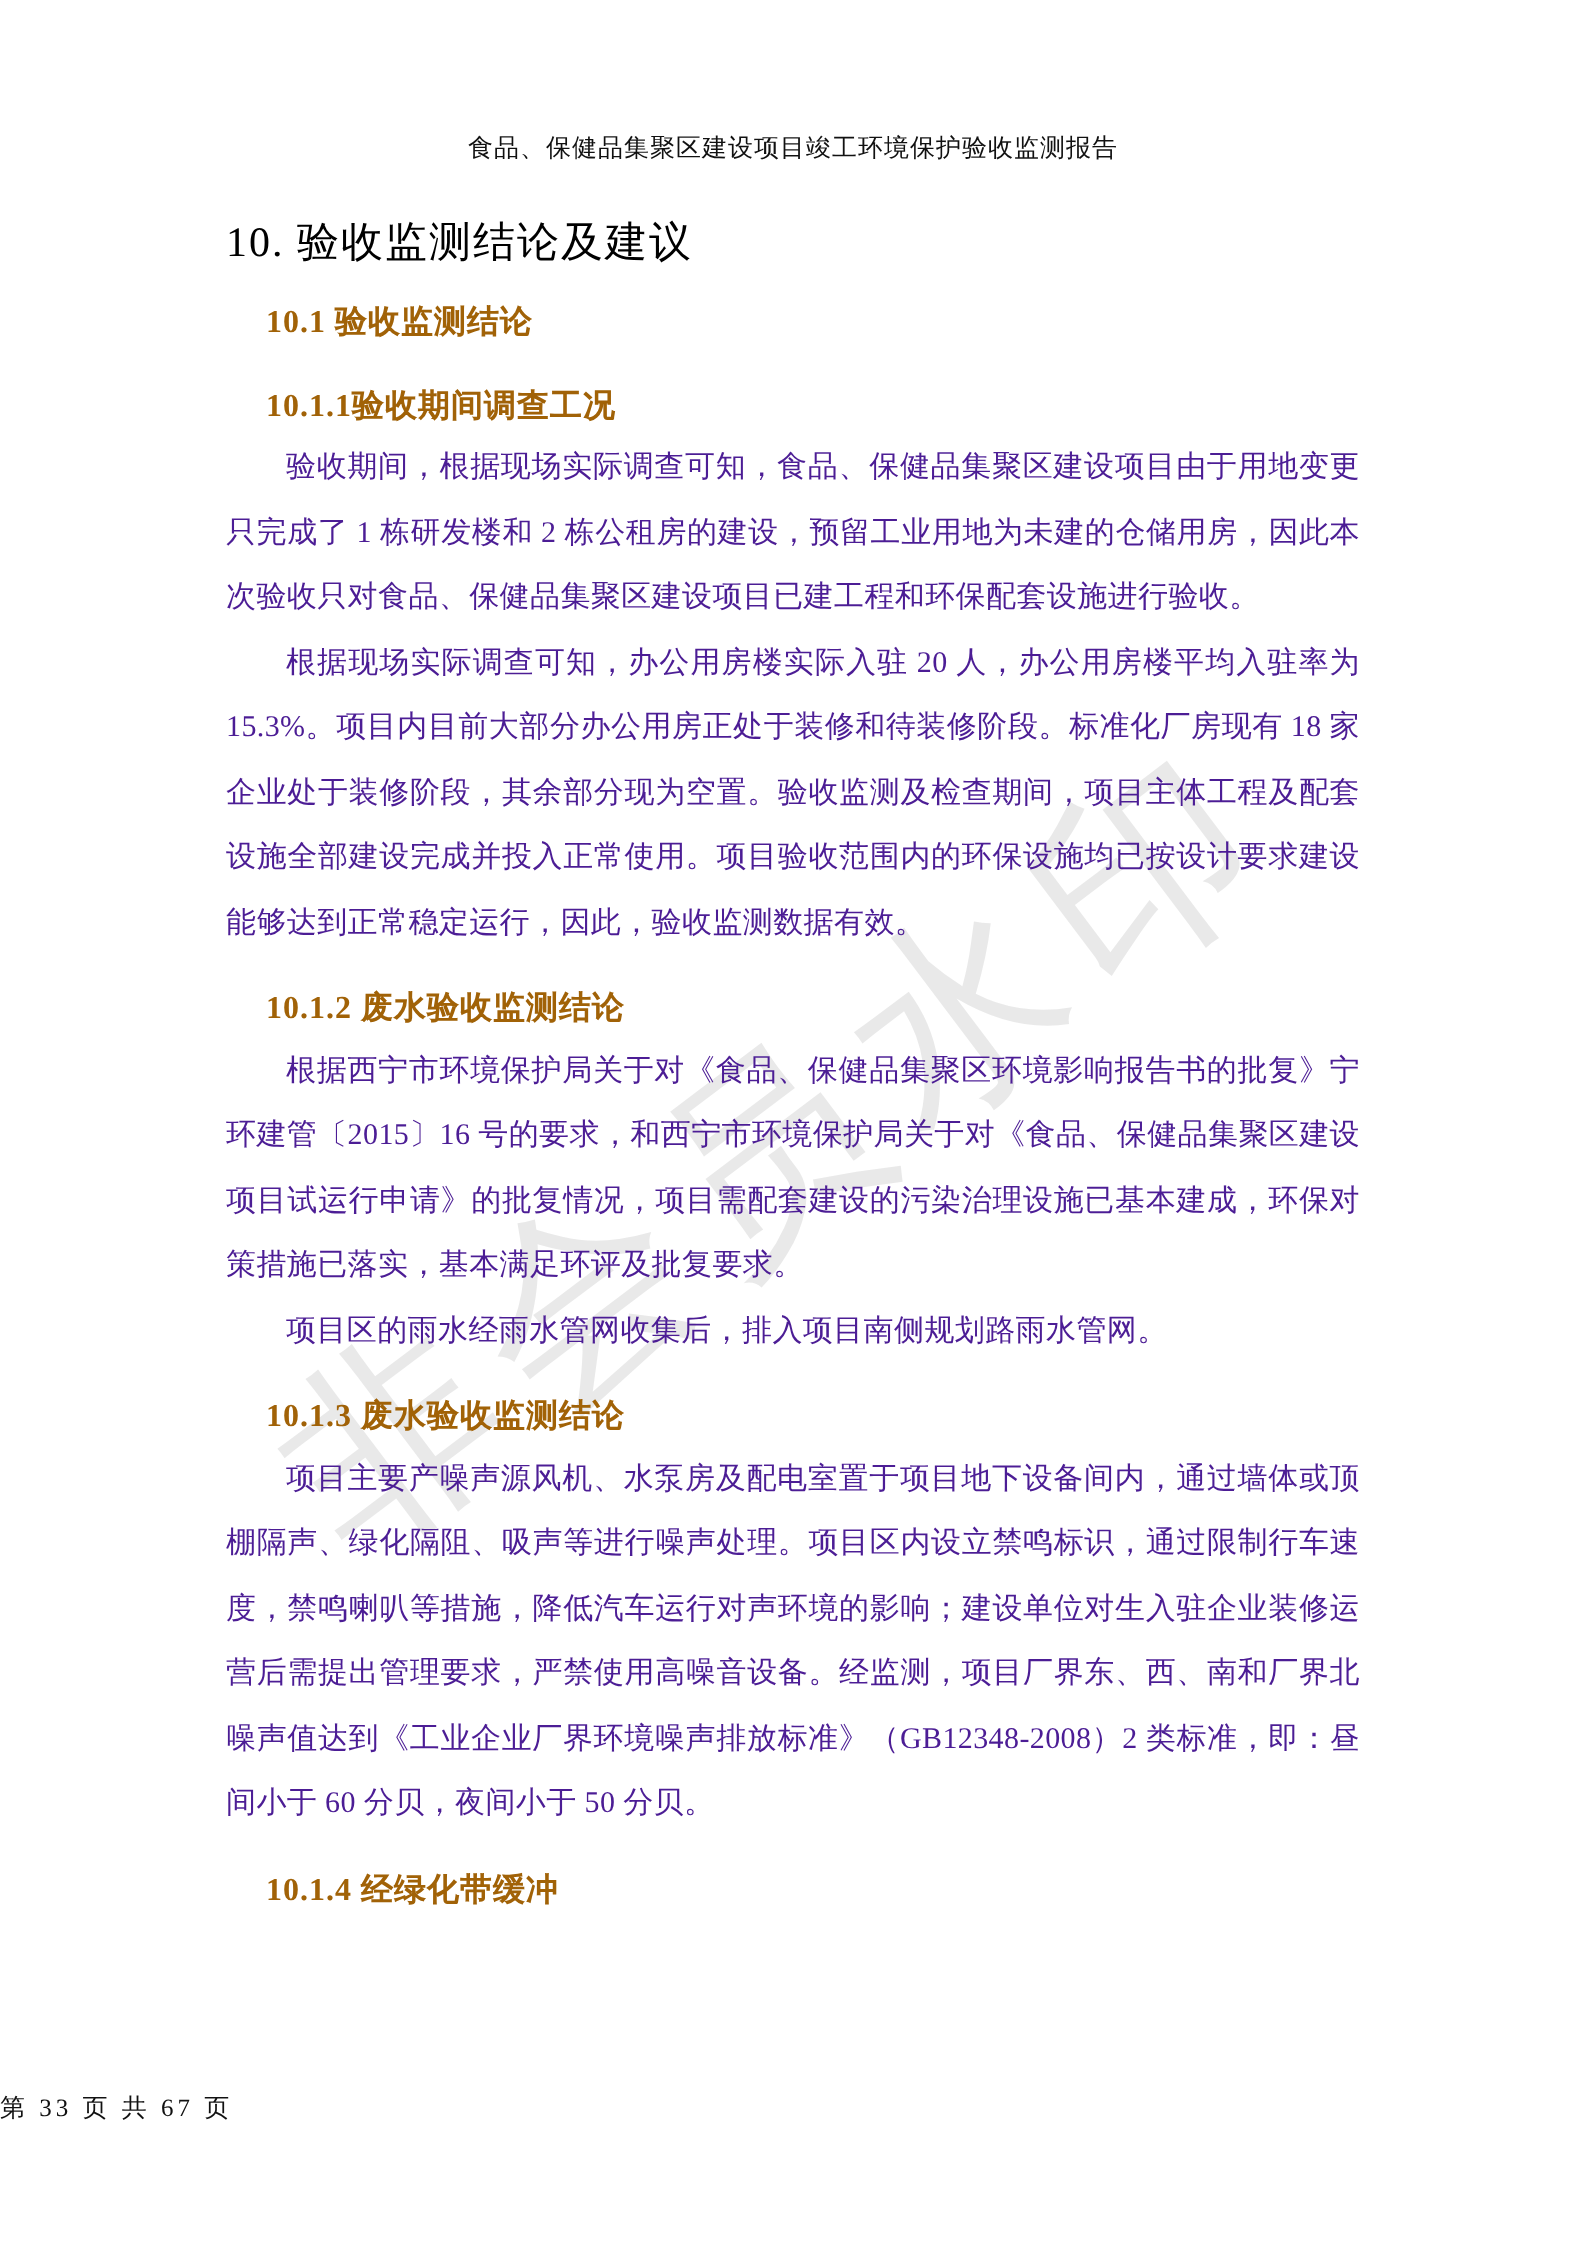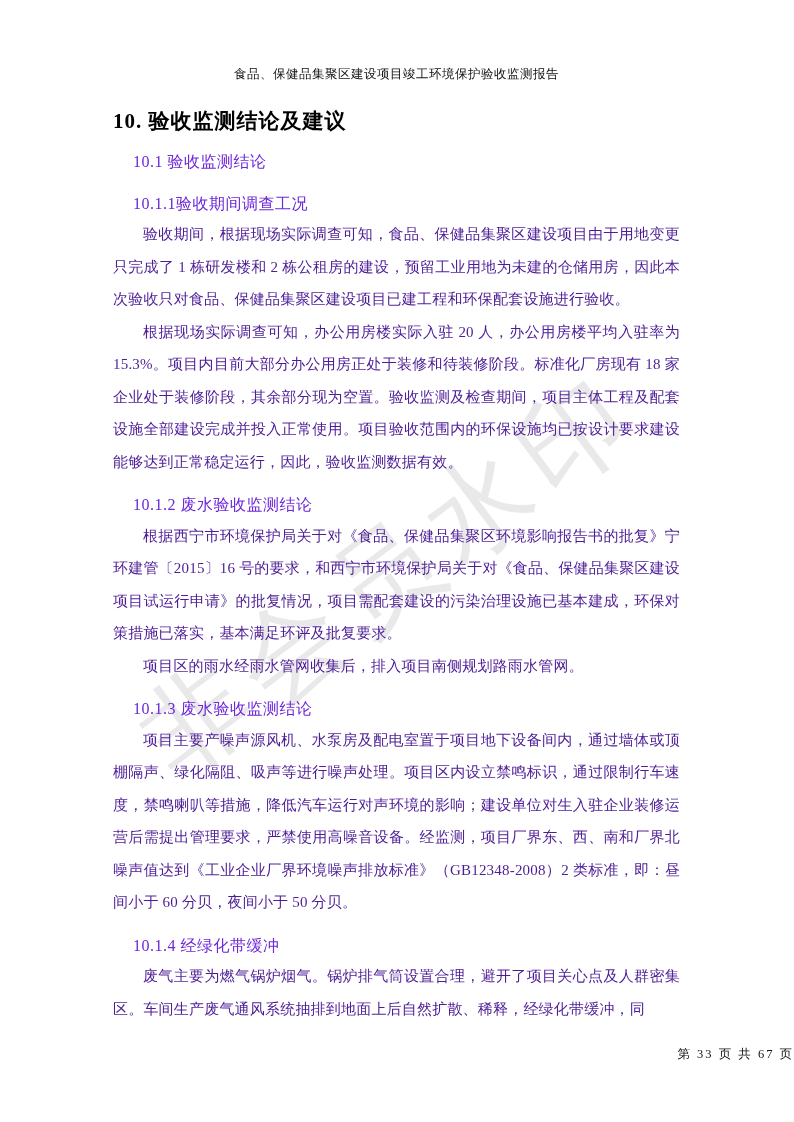--- a/index.html
+++ b/index.html
@@ -49,7 +49,7 @@
   h1.chapter-title {
     margin: 24px 0 0 0;
     font-size: 21px;
-    font-weight: bold;
+    font-weight: normal;
     letter-spacing: 1px;
     color: #000;
   }

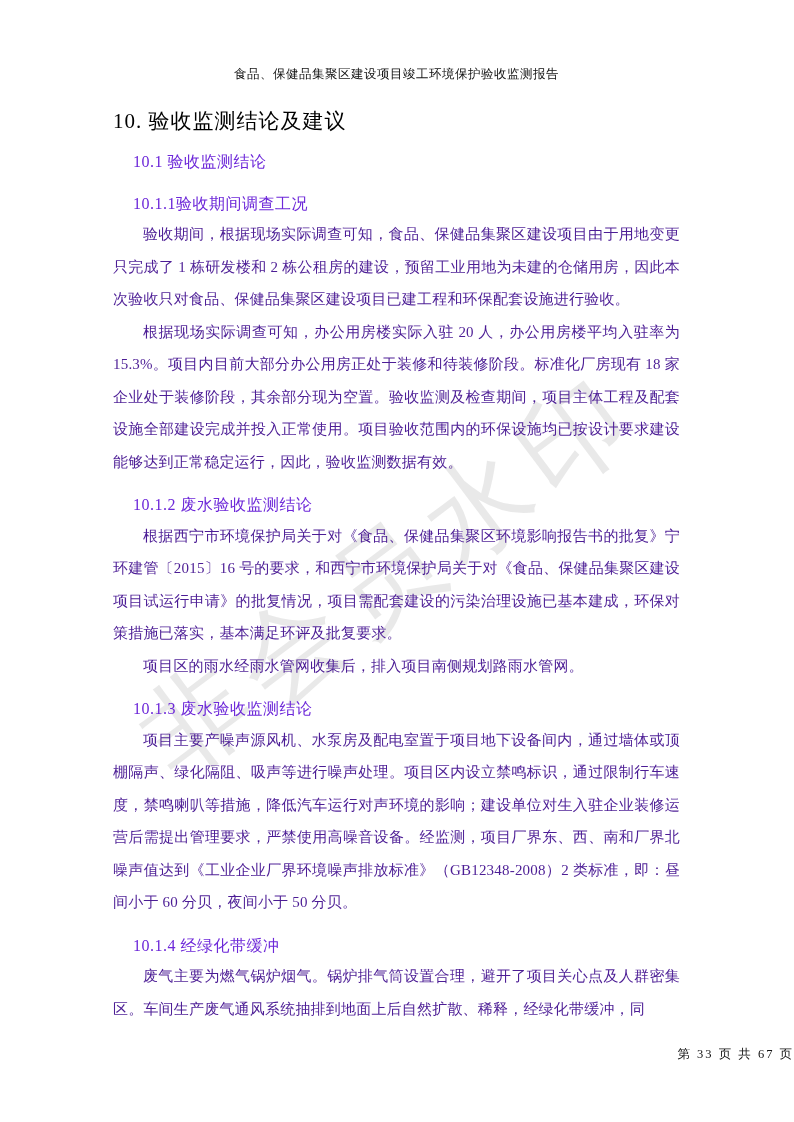--- a/index.html
+++ b/index.html
@@ -56,9 +56,9 @@
   h2.sec, h3.sec {
     margin: 12px 0 0 20px;
     font-size: 16px;
-    font-weight: normal;
+    font-weight: bold;
     letter-spacing: 0.5px;
-    color: #6d28d9;
+    color: #a16207;
     line-height: 1.85;
   }
   p.body-par {

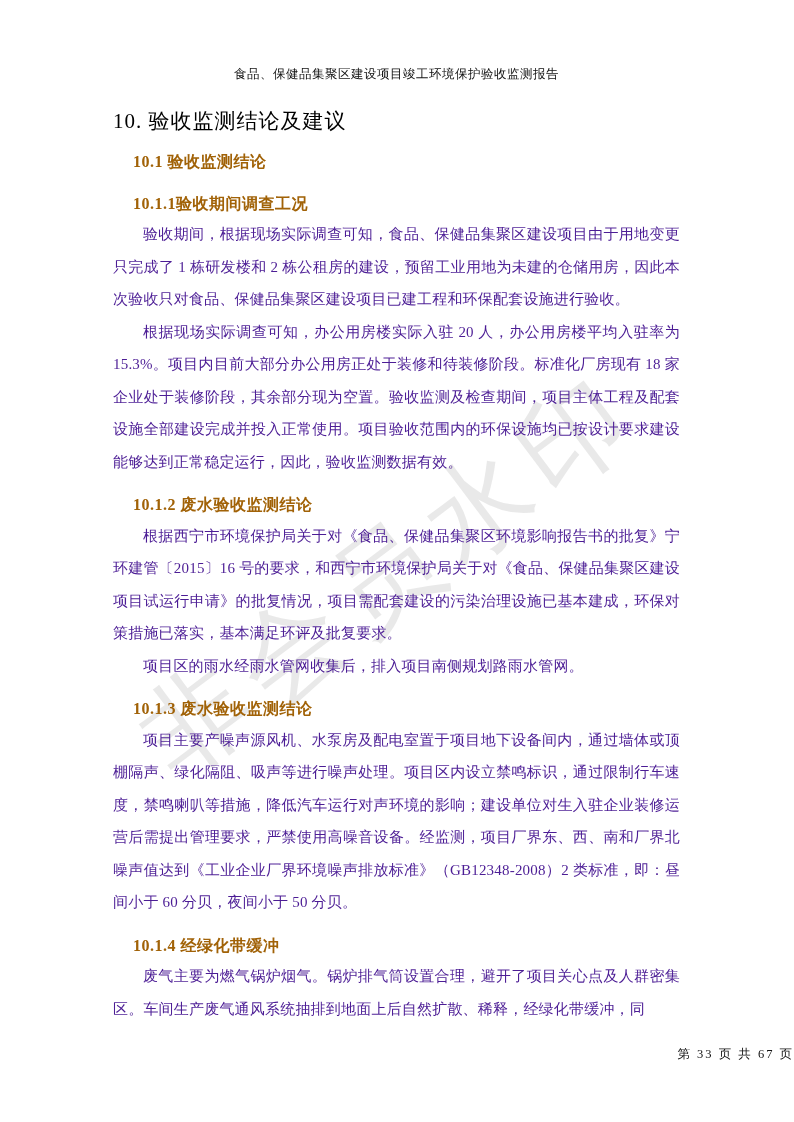--- a/index.html
+++ b/index.html
@@ -116,7 +116,6 @@
 
     <h3 class="sec">10.1.4 经绿化带缓冲</h3>
 
-    <p class="body-par">废气主要为燃气锅炉烟气。锅炉排气筒设置合理，避开了项目关心点及人群密集区。车间生产废气通风系统抽排到地面上后自然扩散、稀释，经绿化带缓冲，同</p>
 
   </div>
 

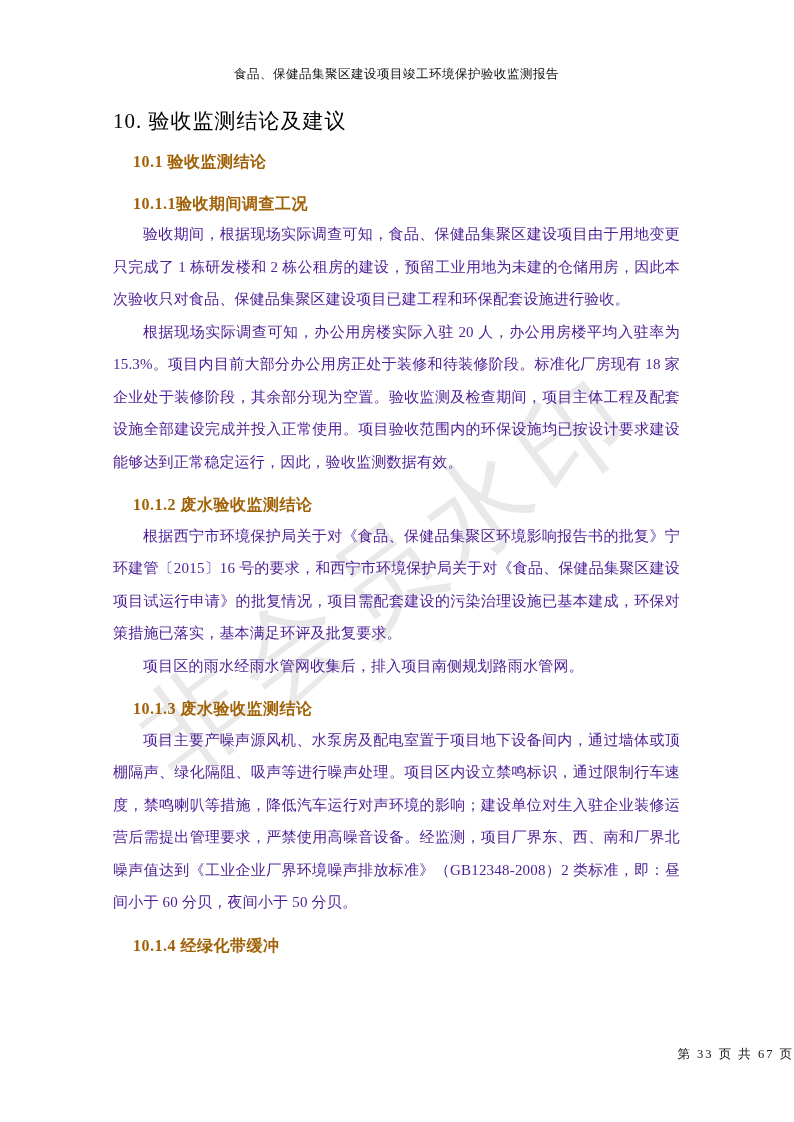--- a/index.html
+++ b/index.html
@@ -75,7 +75,7 @@
     left: 0;
     right: 0;
     top: 1046px;
-    text-align: right;
+    text-align: left;
     font-size: 12.5px;
     letter-spacing: 2px;
     color: #111;

